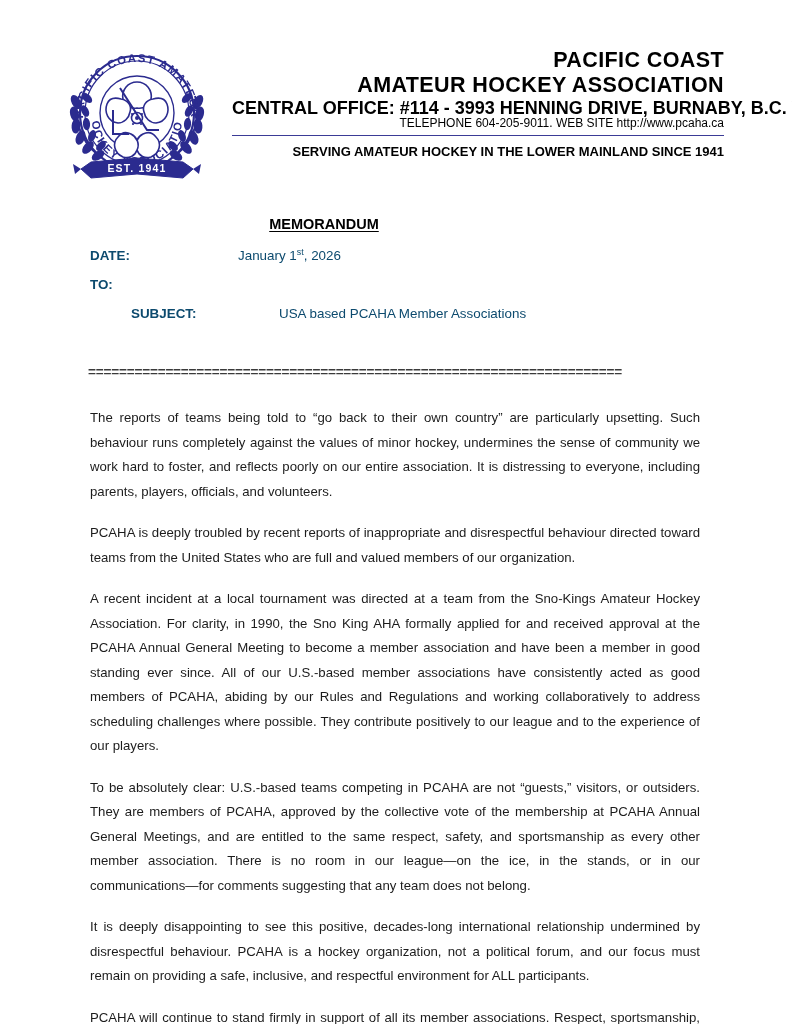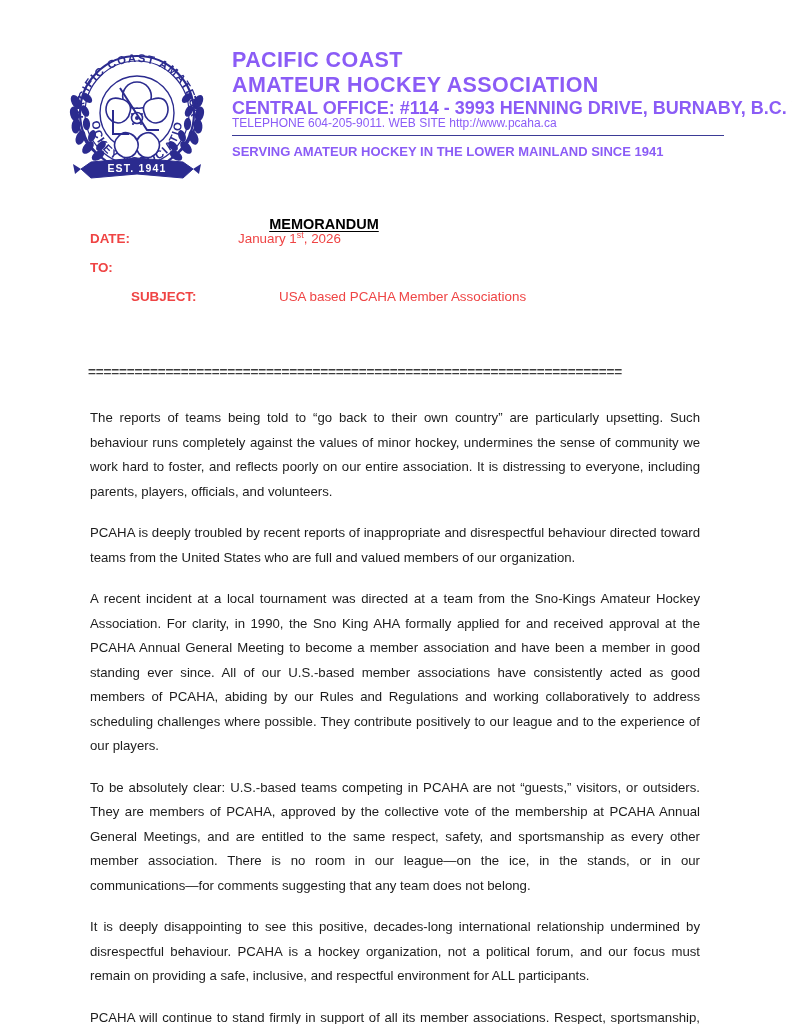--- a/index.html
+++ b/index.html
@@ -38,8 +38,8 @@
     left: 232px;
     top: 48px;
     width: 492px;
-    text-align: left;
-    color: #8b5cf6;
+    text-align: right;
+    color: #000000;
   }
   .org-name-1,
   .org-name-2 {

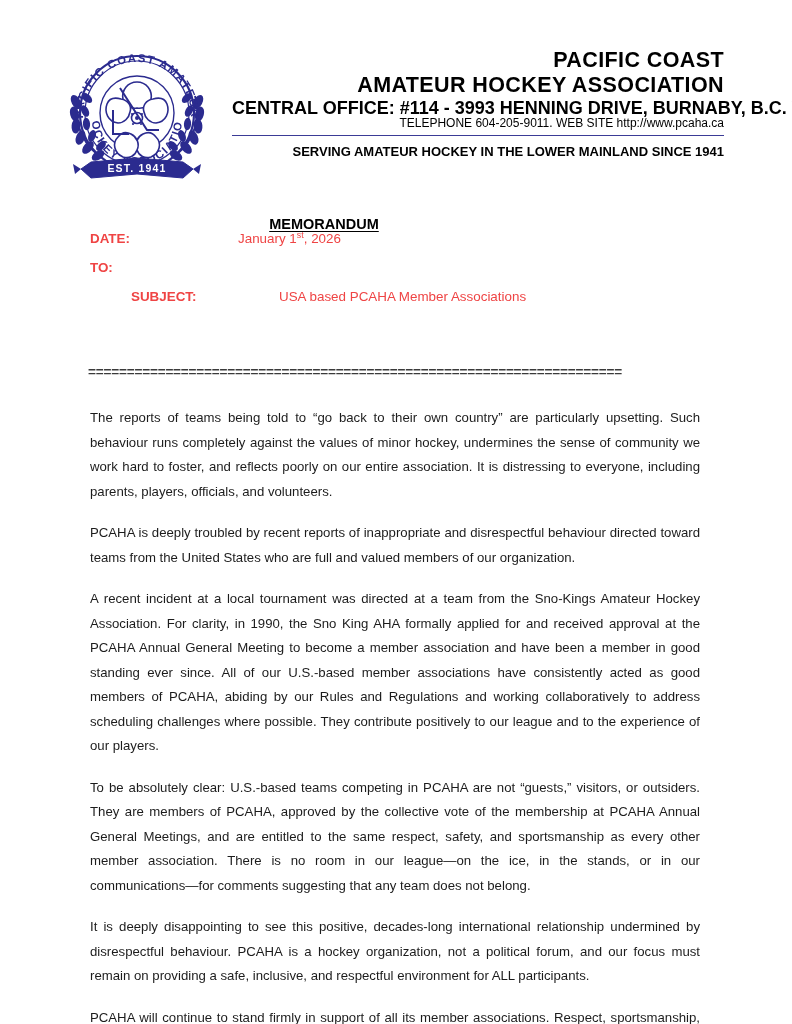--- a/index.html
+++ b/index.html
@@ -94,10 +94,10 @@
   .memo-fields {
     position: absolute;
     left: 90px;
-    top: 230px;
+    top: 247px;
     width: 612px;
     font-size: 13.4px;
-    color: #ef4444;
+    color: #0c4a6e;
   }
   .memo-row {
     display: flex;

